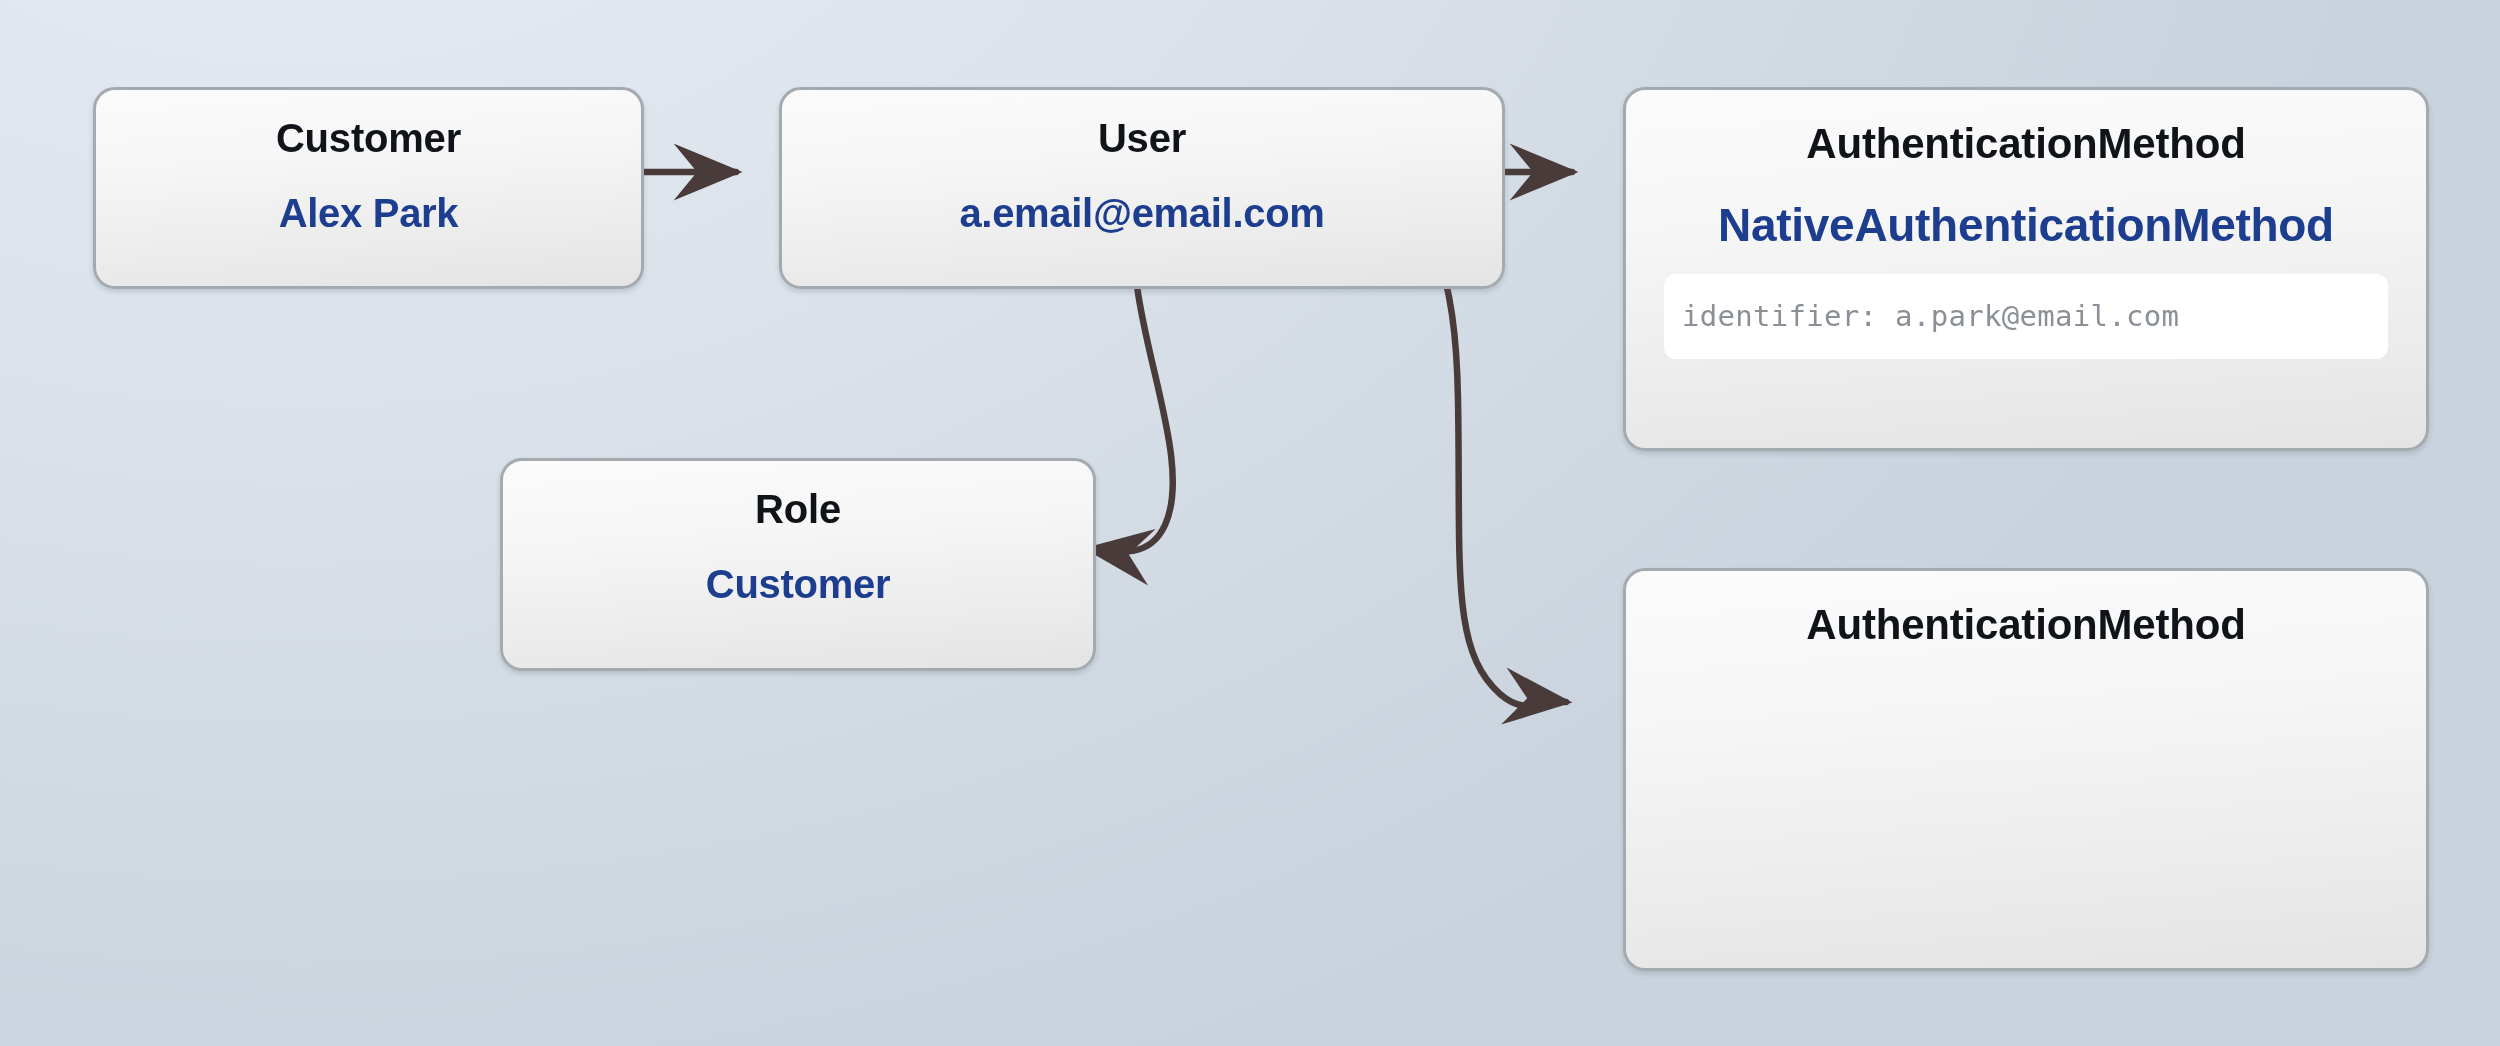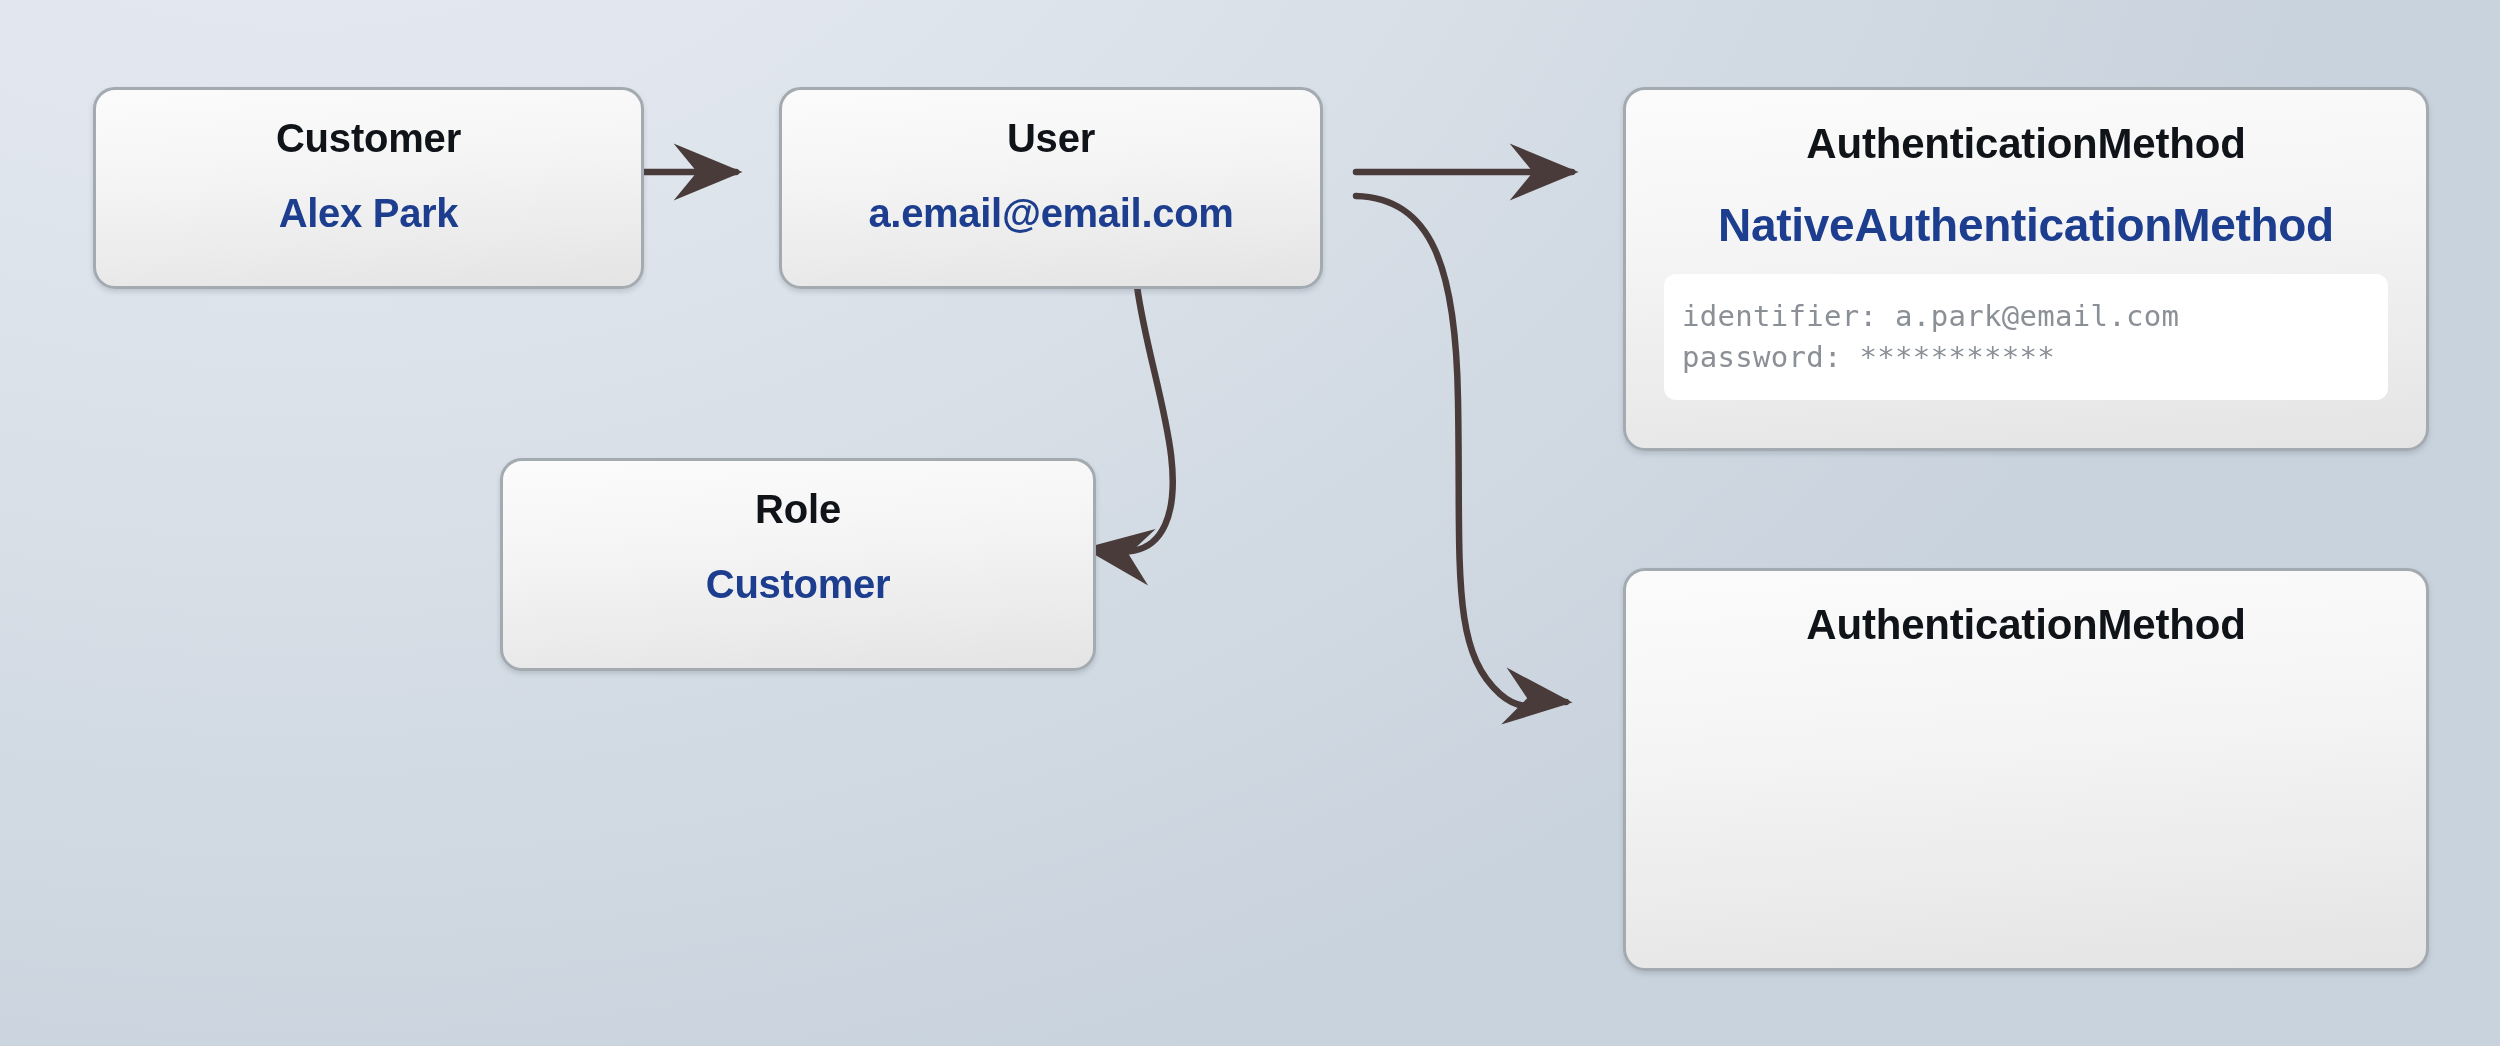--- a/index.html
+++ b/index.html
@@ -84,7 +84,7 @@
 
   
   #node-customer { left: 67px;   top: 87px;  width: 551px;  height: 202px; }
-  #node-user     { left: 753px;  top: 87px;  width: 544px;  height: 202px; }
+  #node-user     { left: 753px;  top: 87px;  width: 726px;  height: 202px; }
   #node-role     { left: 474px;  top: 458px; width: 596px;  height: 213px; }
 
   #node-native   { left: 1597px; top: 87px;  width: 806px;  height: 364px; }

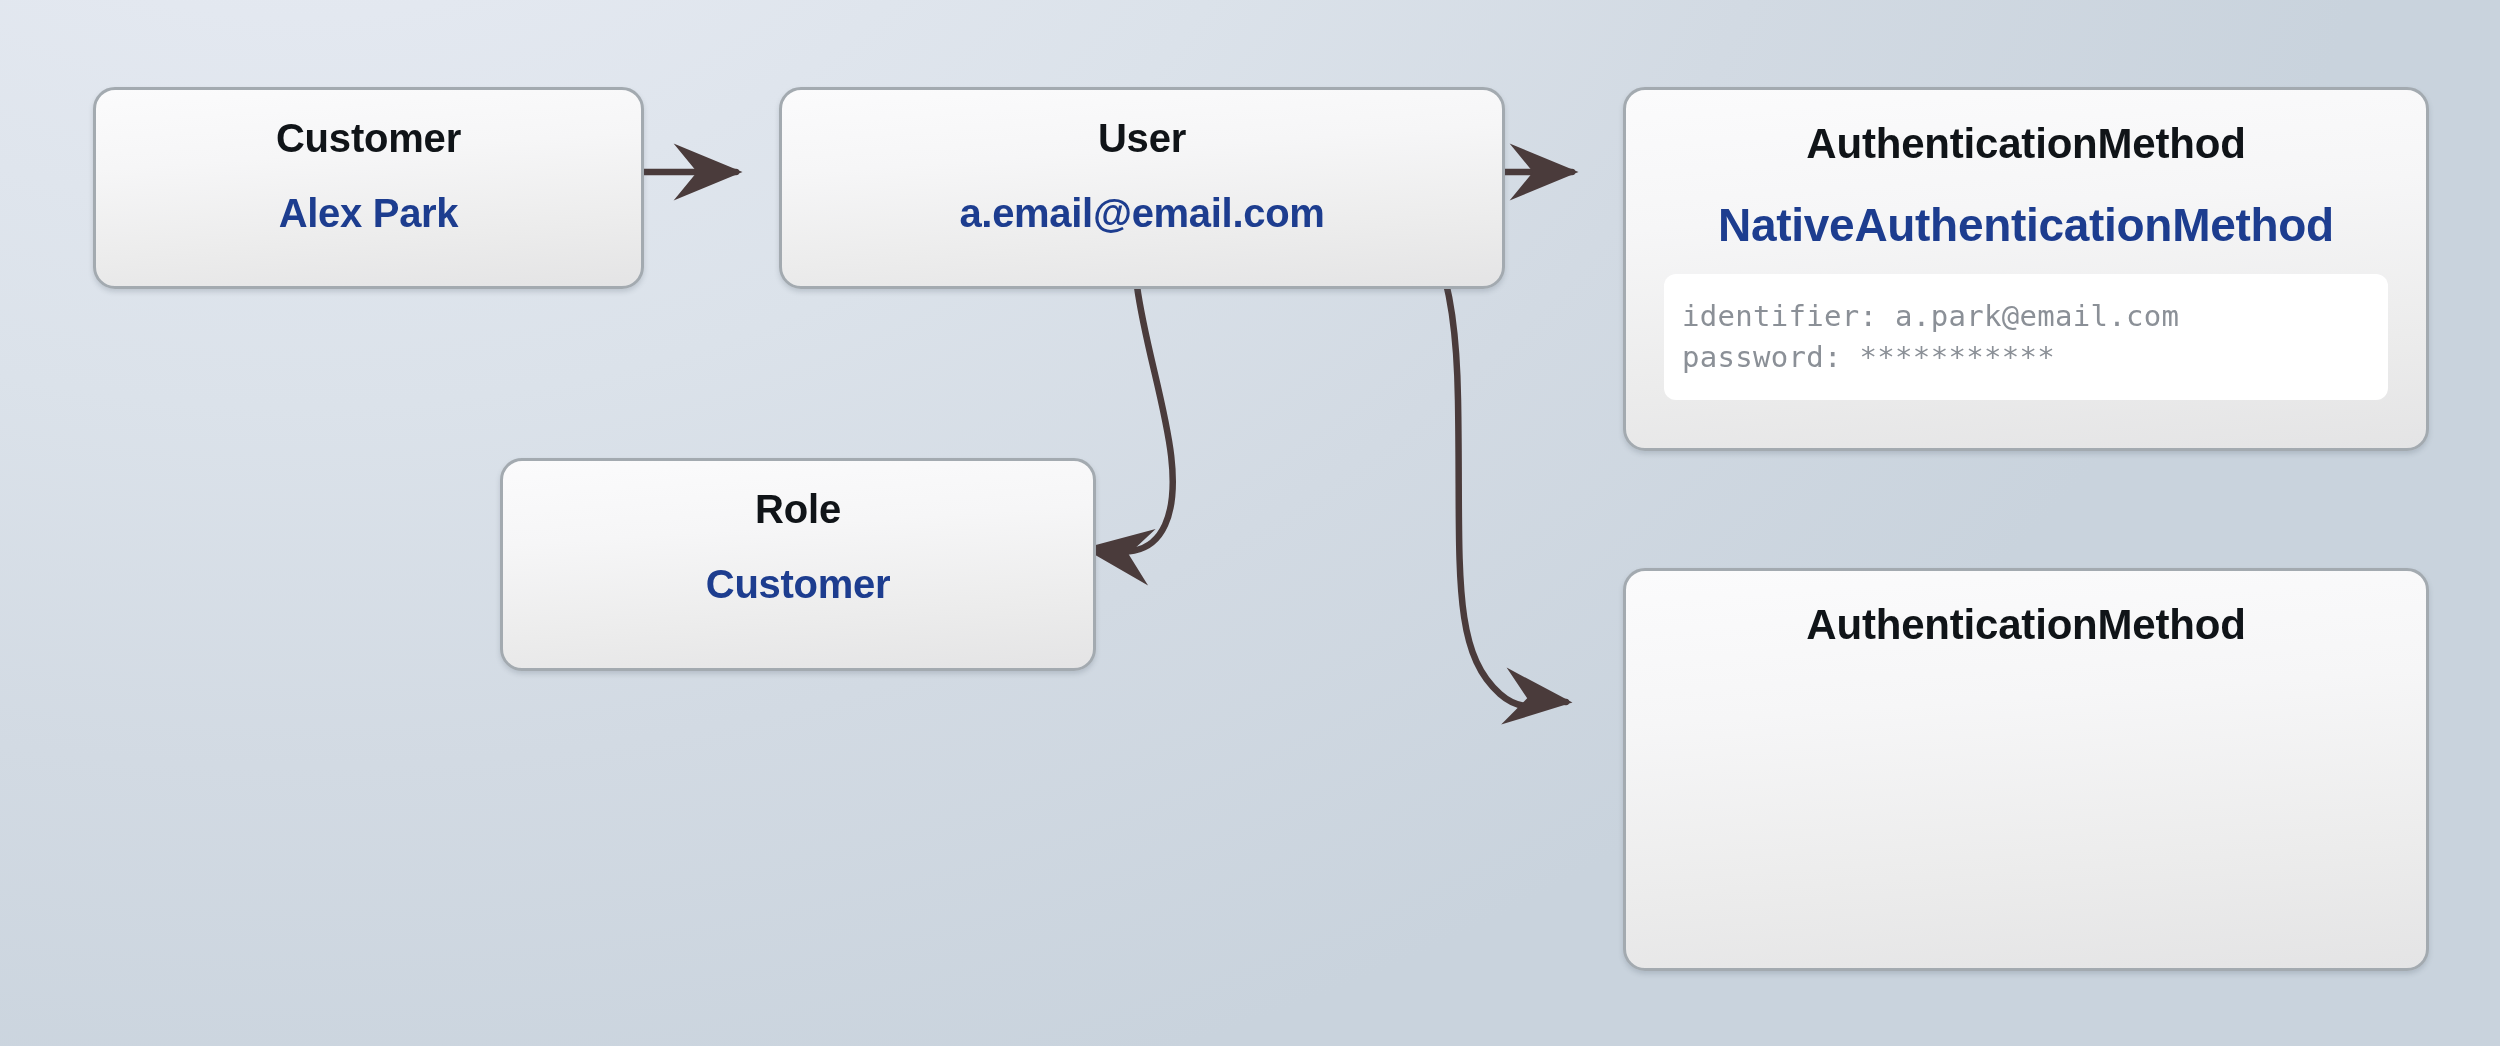--- a/index.html
+++ b/index.html
@@ -137,7 +137,6 @@
     <div class="node-subtitle">NativeAuthenticationMethod</div>
     <div class="attr-box">
       <div class="attr-line">identifier: a.park@email.com</div>
-      <div class="attr-line">password: ***********</div>
     </div>
   </div>
 

